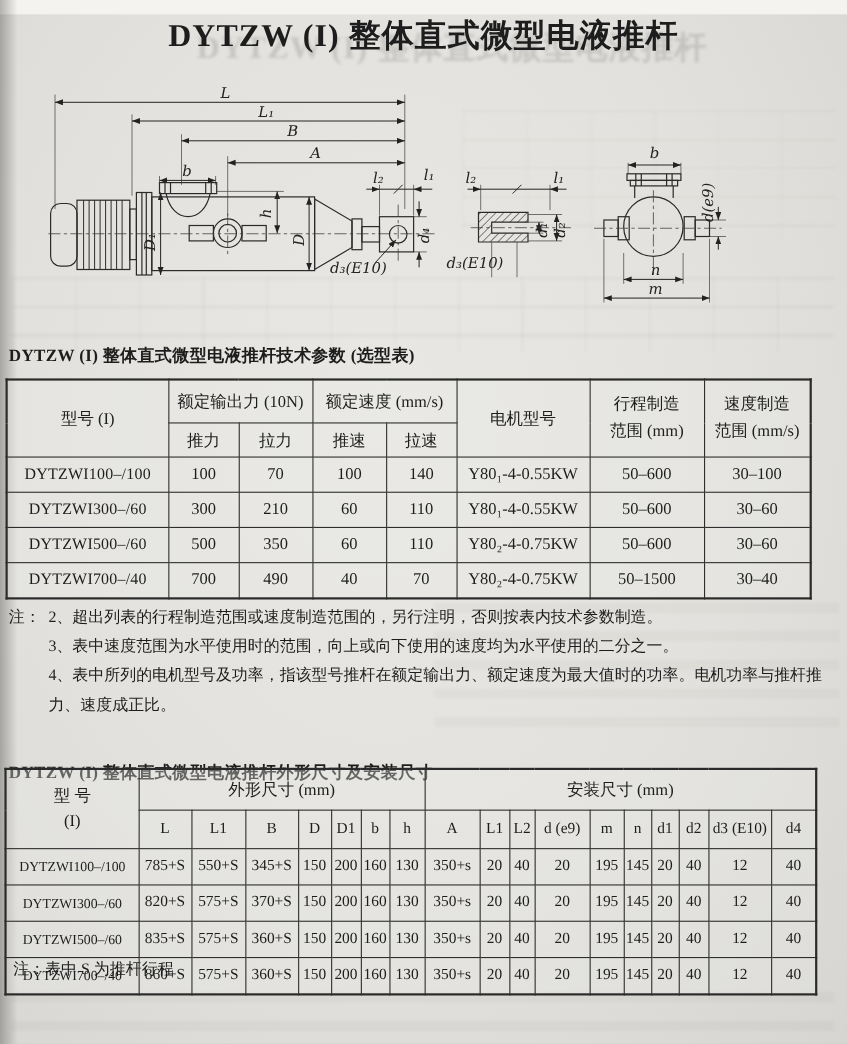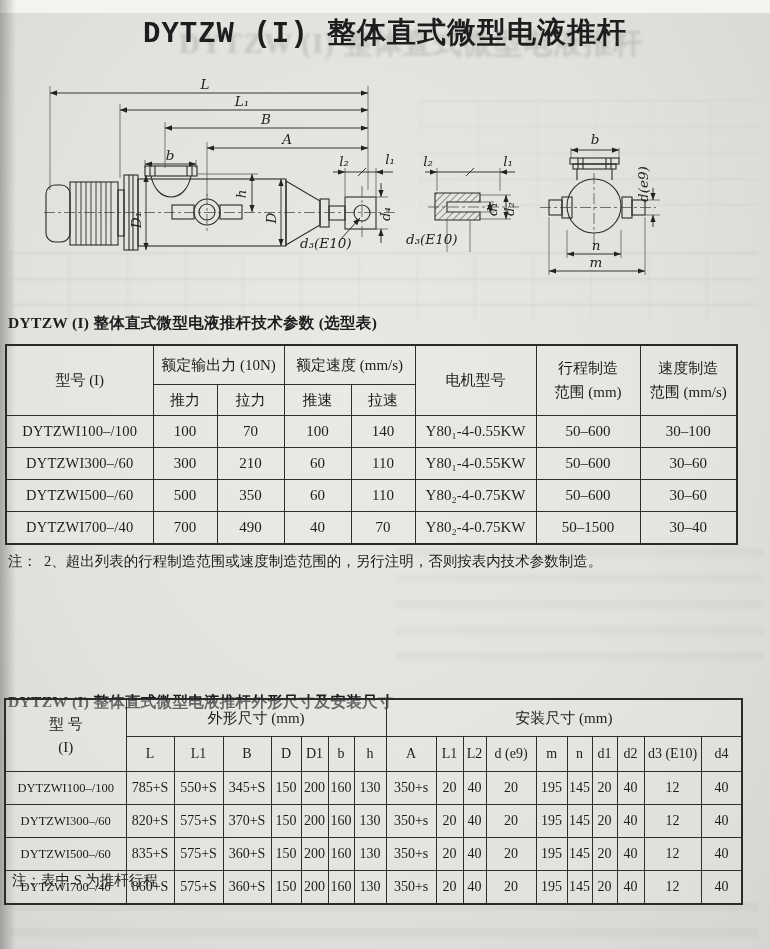--- a/index.html
+++ b/index.html
@@ -16,7 +16,7 @@
   .title{
     position:absolute;left:0;top:13px;width:770px;text-align:center;
     font-size:29px;font-weight:bold;letter-spacing:1px;
-    font-family:Liberation Mono, monospace;
+    font-family:Liberation Serif, serif;
   }
   .ghost-title{
     position:absolute;left:26px;top:24px;width:770px;text-align:center;

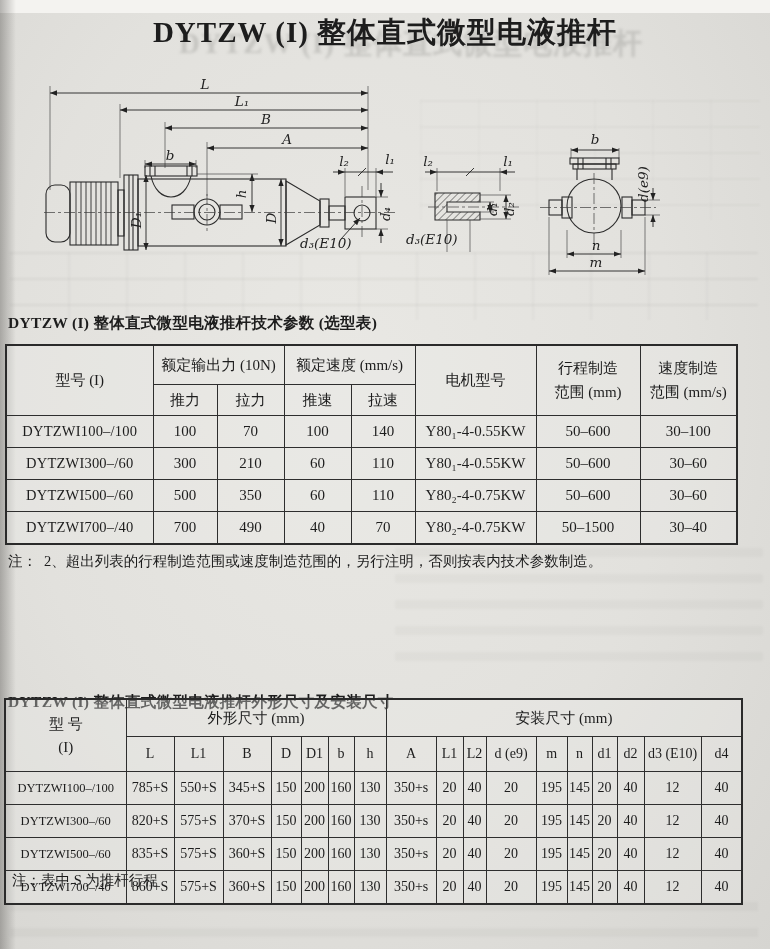--- a/index.html
+++ b/index.html
@@ -335,6 +335,7 @@
     <span class="prefix">注：</span>
     <div class="items">
         <div class="note-item">2、超出列表的行程制造范围或速度制造范围的，另行注明，否则按表内技术参数制造。</div>
+        <div class="note-item">3、表中速度范围为水平使用时的范围，向上或向下使用的速度均为水平使用的二分之一。</div>
       </div>
   </div>
 

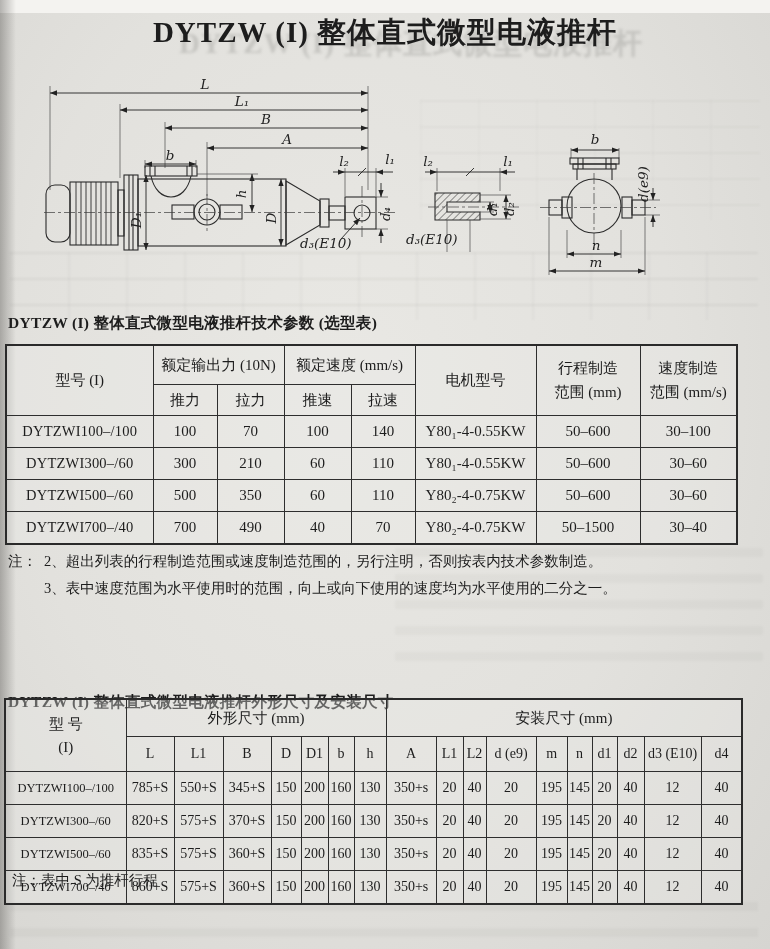--- a/index.html
+++ b/index.html
@@ -336,6 +336,7 @@
     <div class="items">
         <div class="note-item">2、超出列表的行程制造范围或速度制造范围的，另行注明，否则按表内技术参数制造。</div>
         <div class="note-item">3、表中速度范围为水平使用时的范围，向上或向下使用的速度均为水平使用的二分之一。</div>
+        <div class="note-item">4、表中所列的电机型号及功率，指该型号推杆在额定输出力、额定速度为最大值时的功率。电机功率与推杆推力、速度成正比。</div>
       </div>
   </div>
 

